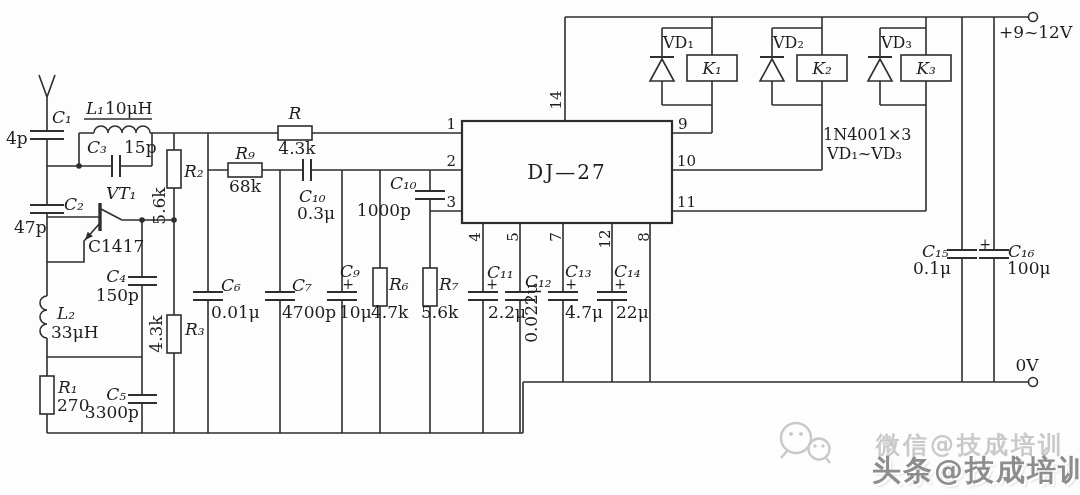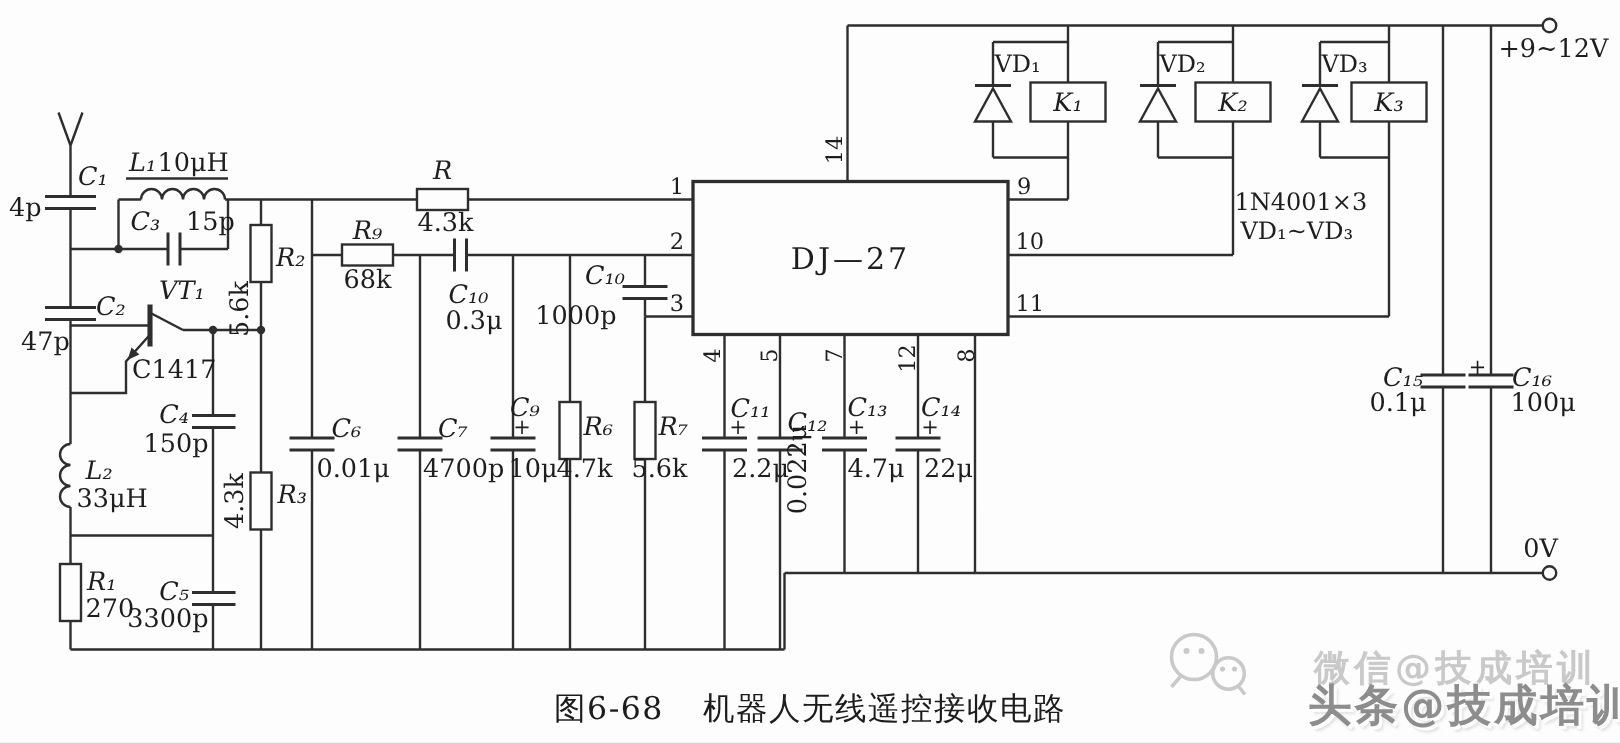--- a/index.html
+++ b/index.html
@@ -249,9 +249,6 @@
 <div id="wm1">微信@技成培训</div>
 <div id="wm2">头条@技成培训</div>
 
-<div id="caption">
-  <span>图6-68</span><span class="ttl">机器人无线遥控接收电路</span>
 </div>
-</div>
 
 </body></html>

